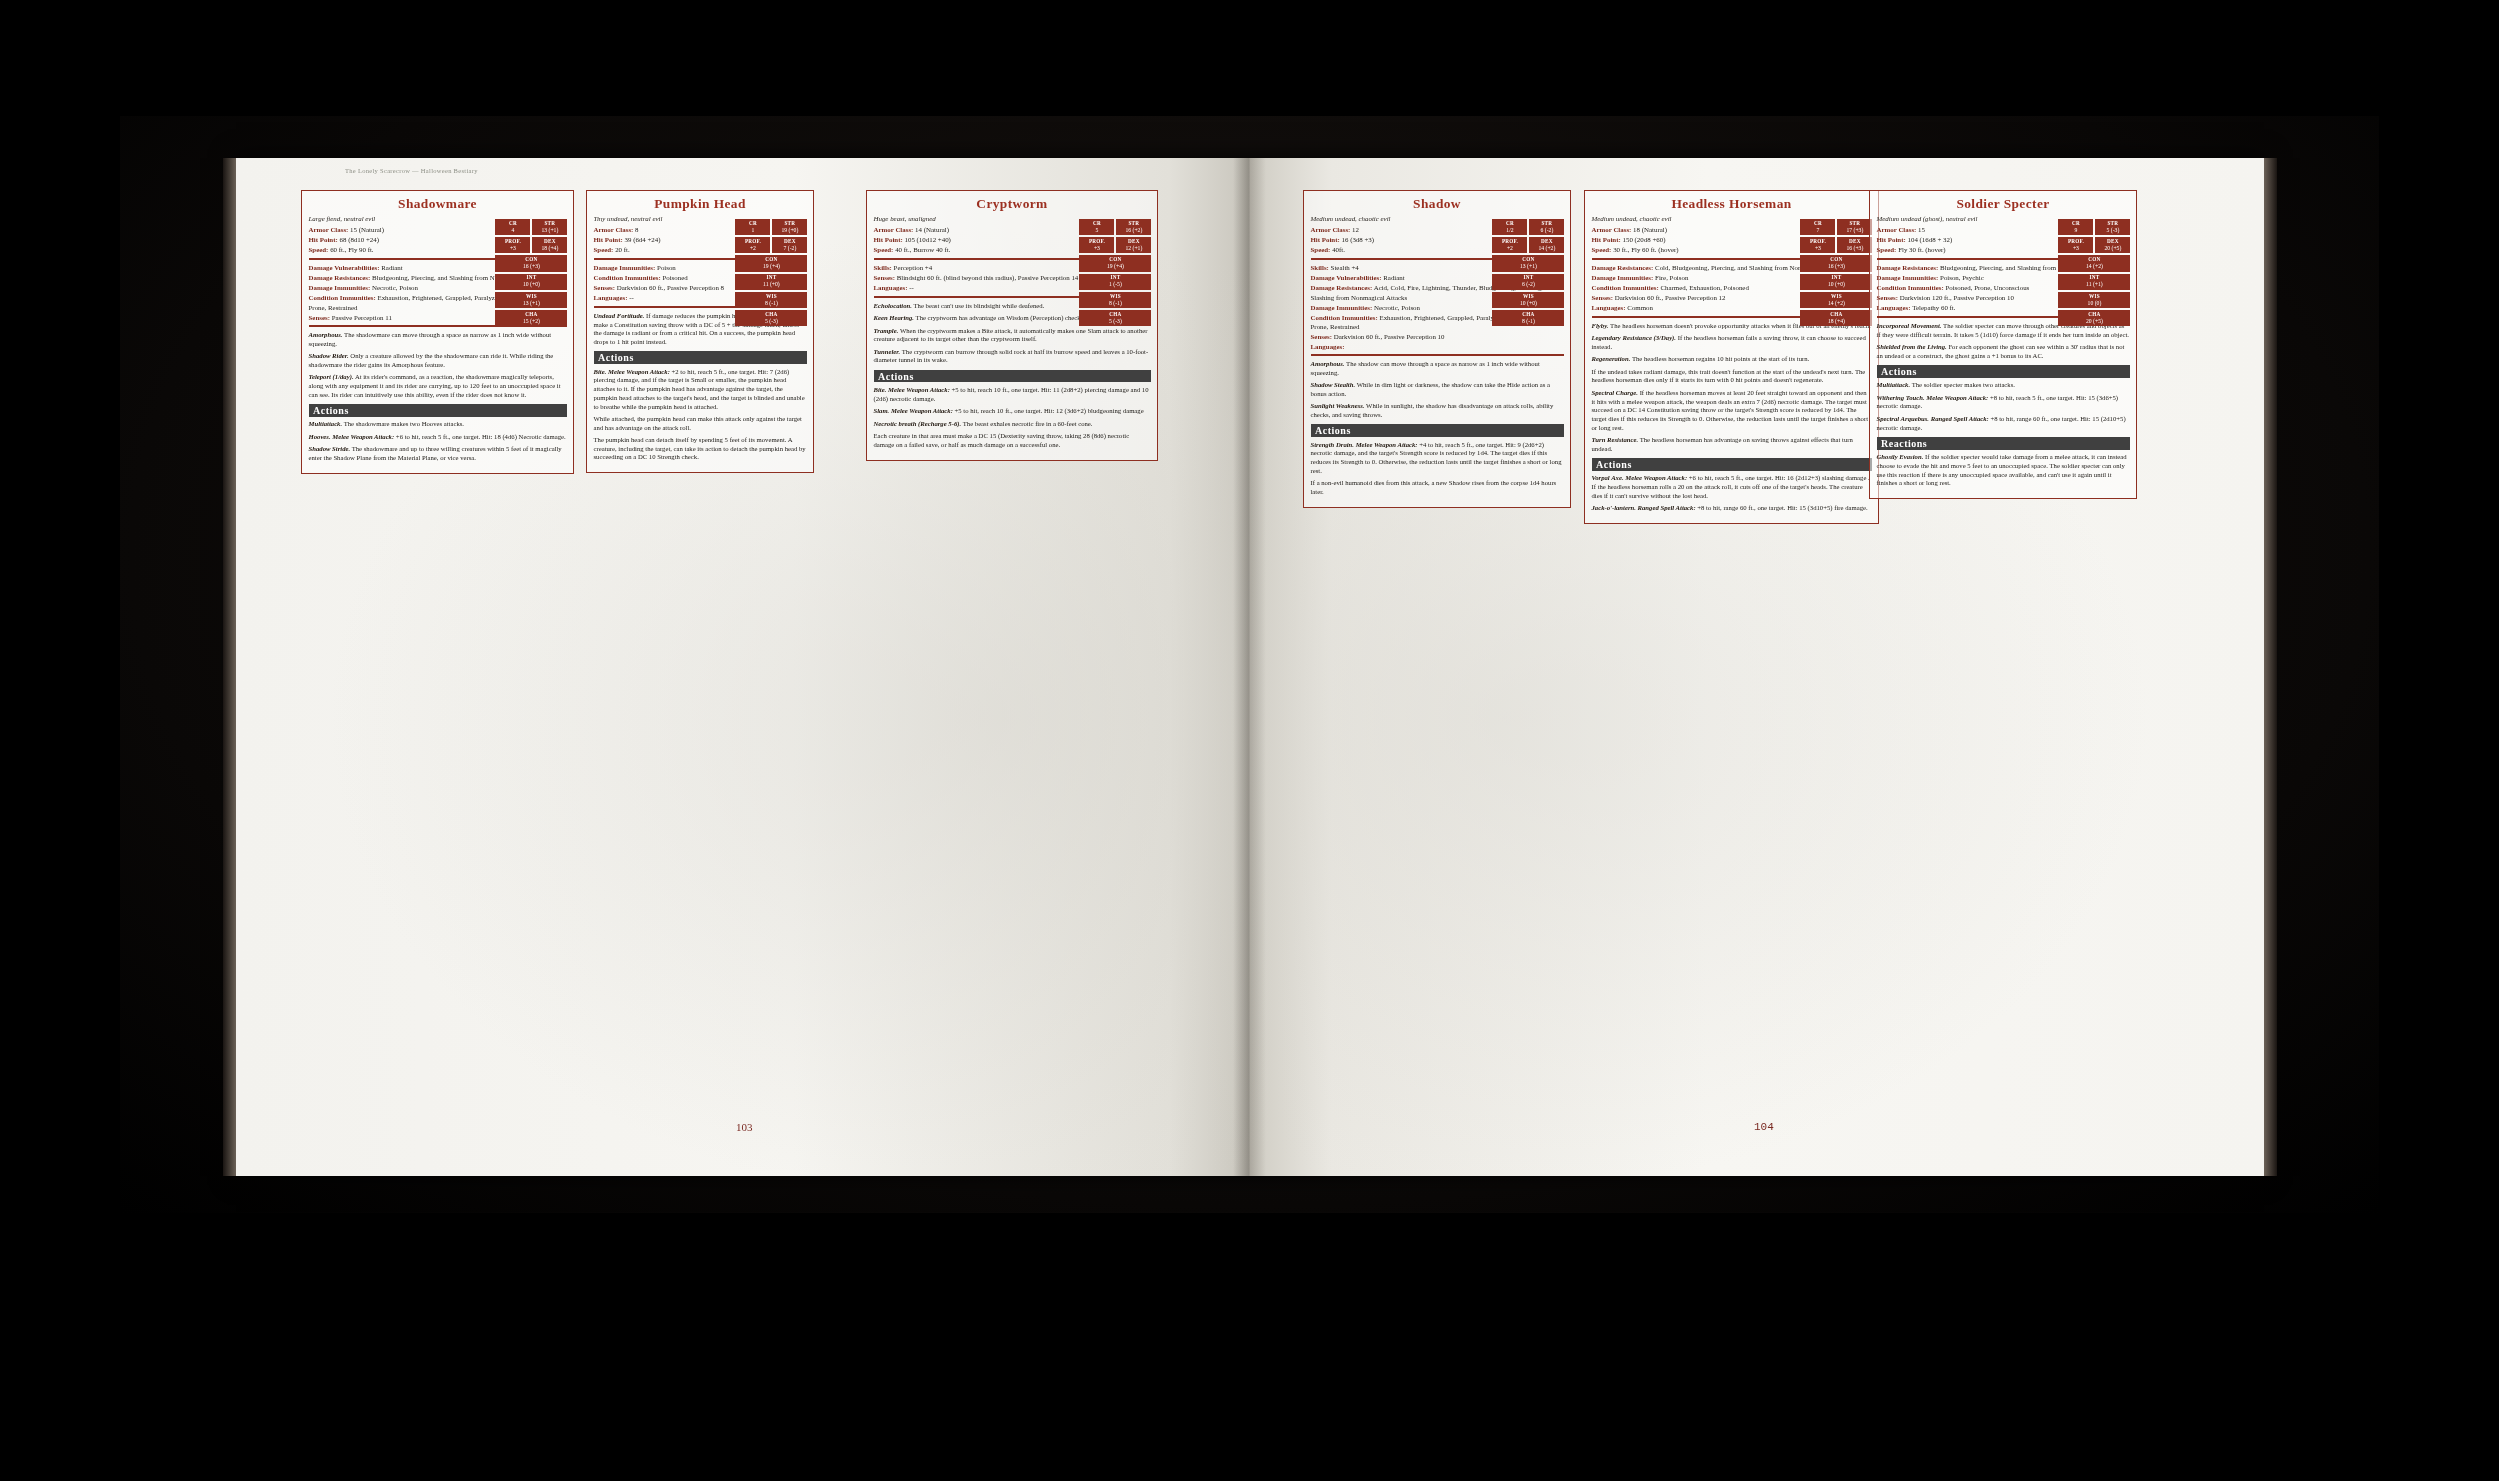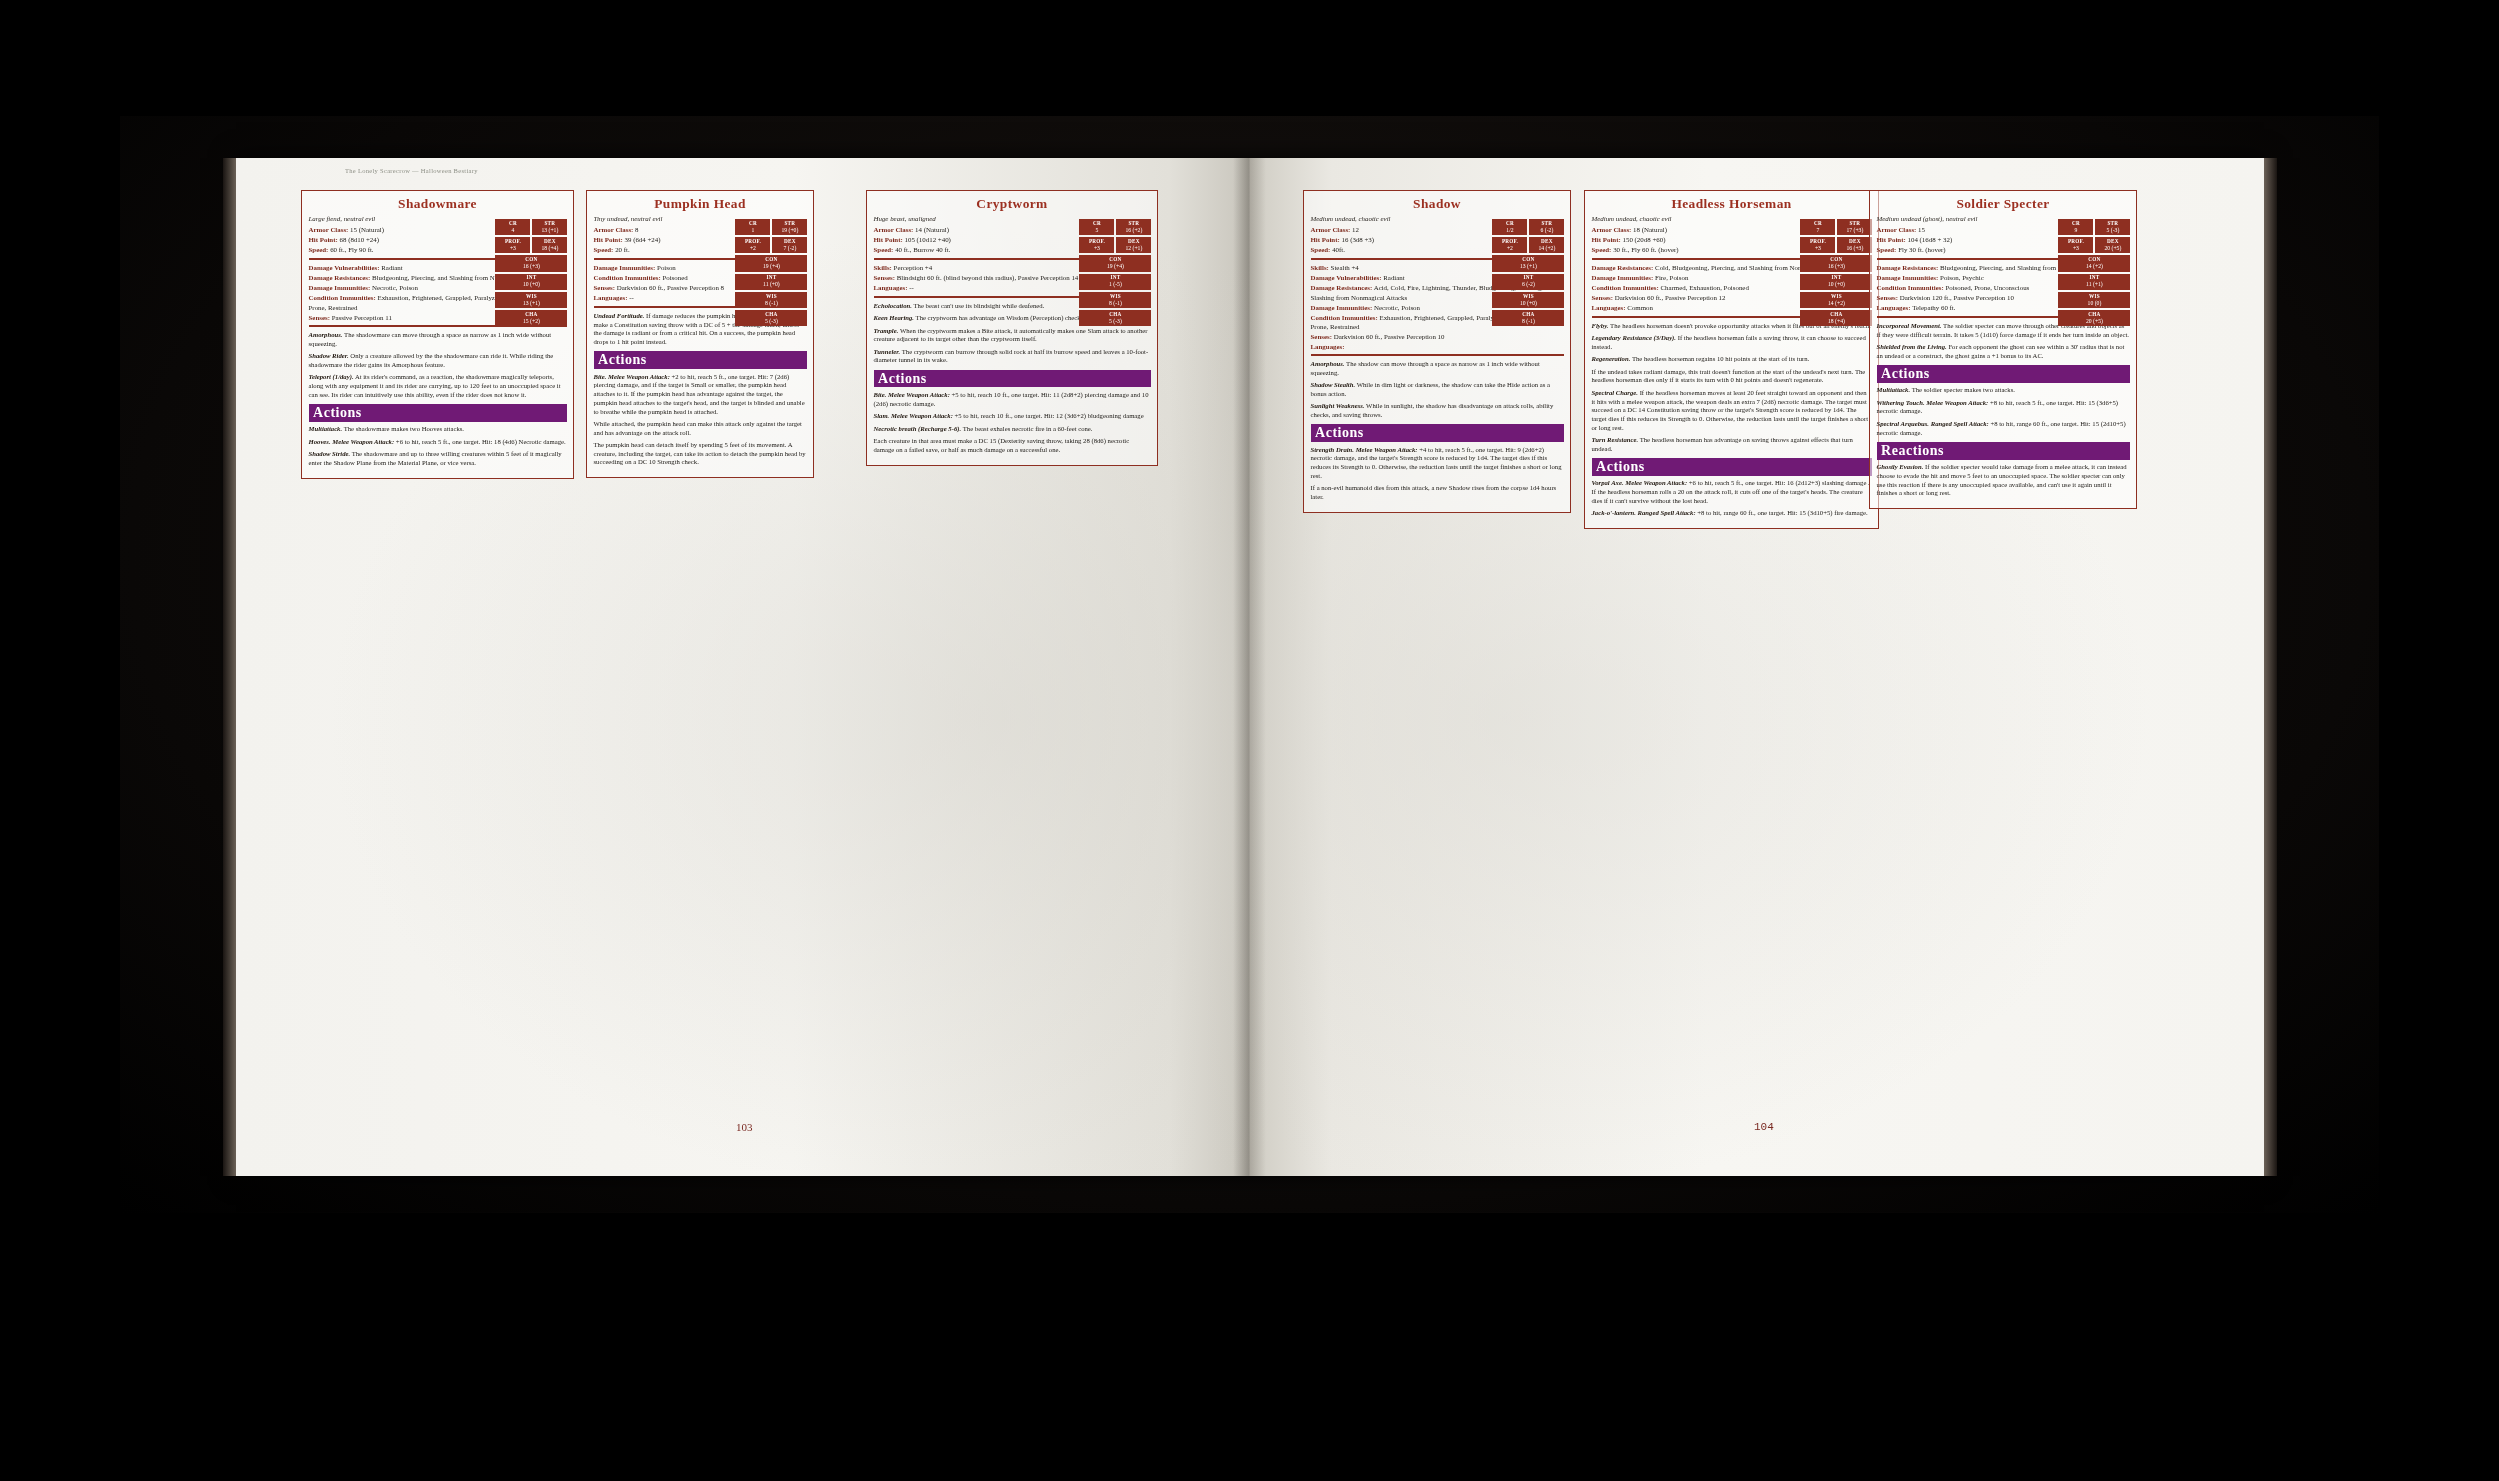--- a/index.html
+++ b/index.html
@@ -37,7 +37,7 @@
   .bline{font-size:6.9px;color:#1d1a16;line-height:1.32;margin:0 0 0.9px;}
   .bline b{color:#7d2a1d;}
   .hr{height:1.9px;background:#8e2f21;margin:3.7px 0 3.7px;}
-  .sect{background:#701a75;color:#fff;font-size:14px;font-weight:bold;letter-spacing:0.5px;
+  .sect{background:#404040;color:#fff;font-size:10px;font-weight:bold;letter-spacing:0.5px;
         padding:0.9px 4.6px;margin:4.6px 0 3.7px;}
   .trait{font-size:6.7px;color:#1d1a16;line-height:1.3;margin-bottom:3.7px;}
   .trait i{color:#20170f;}

